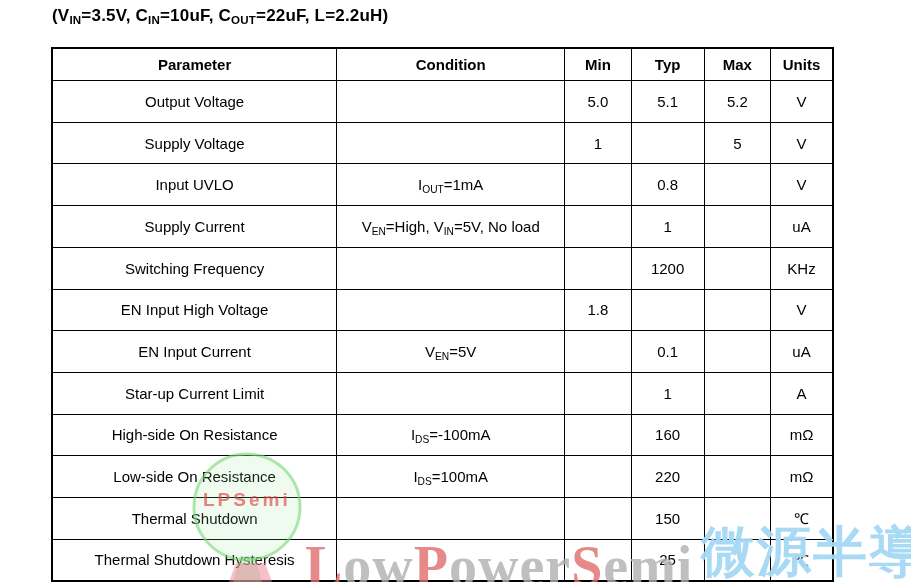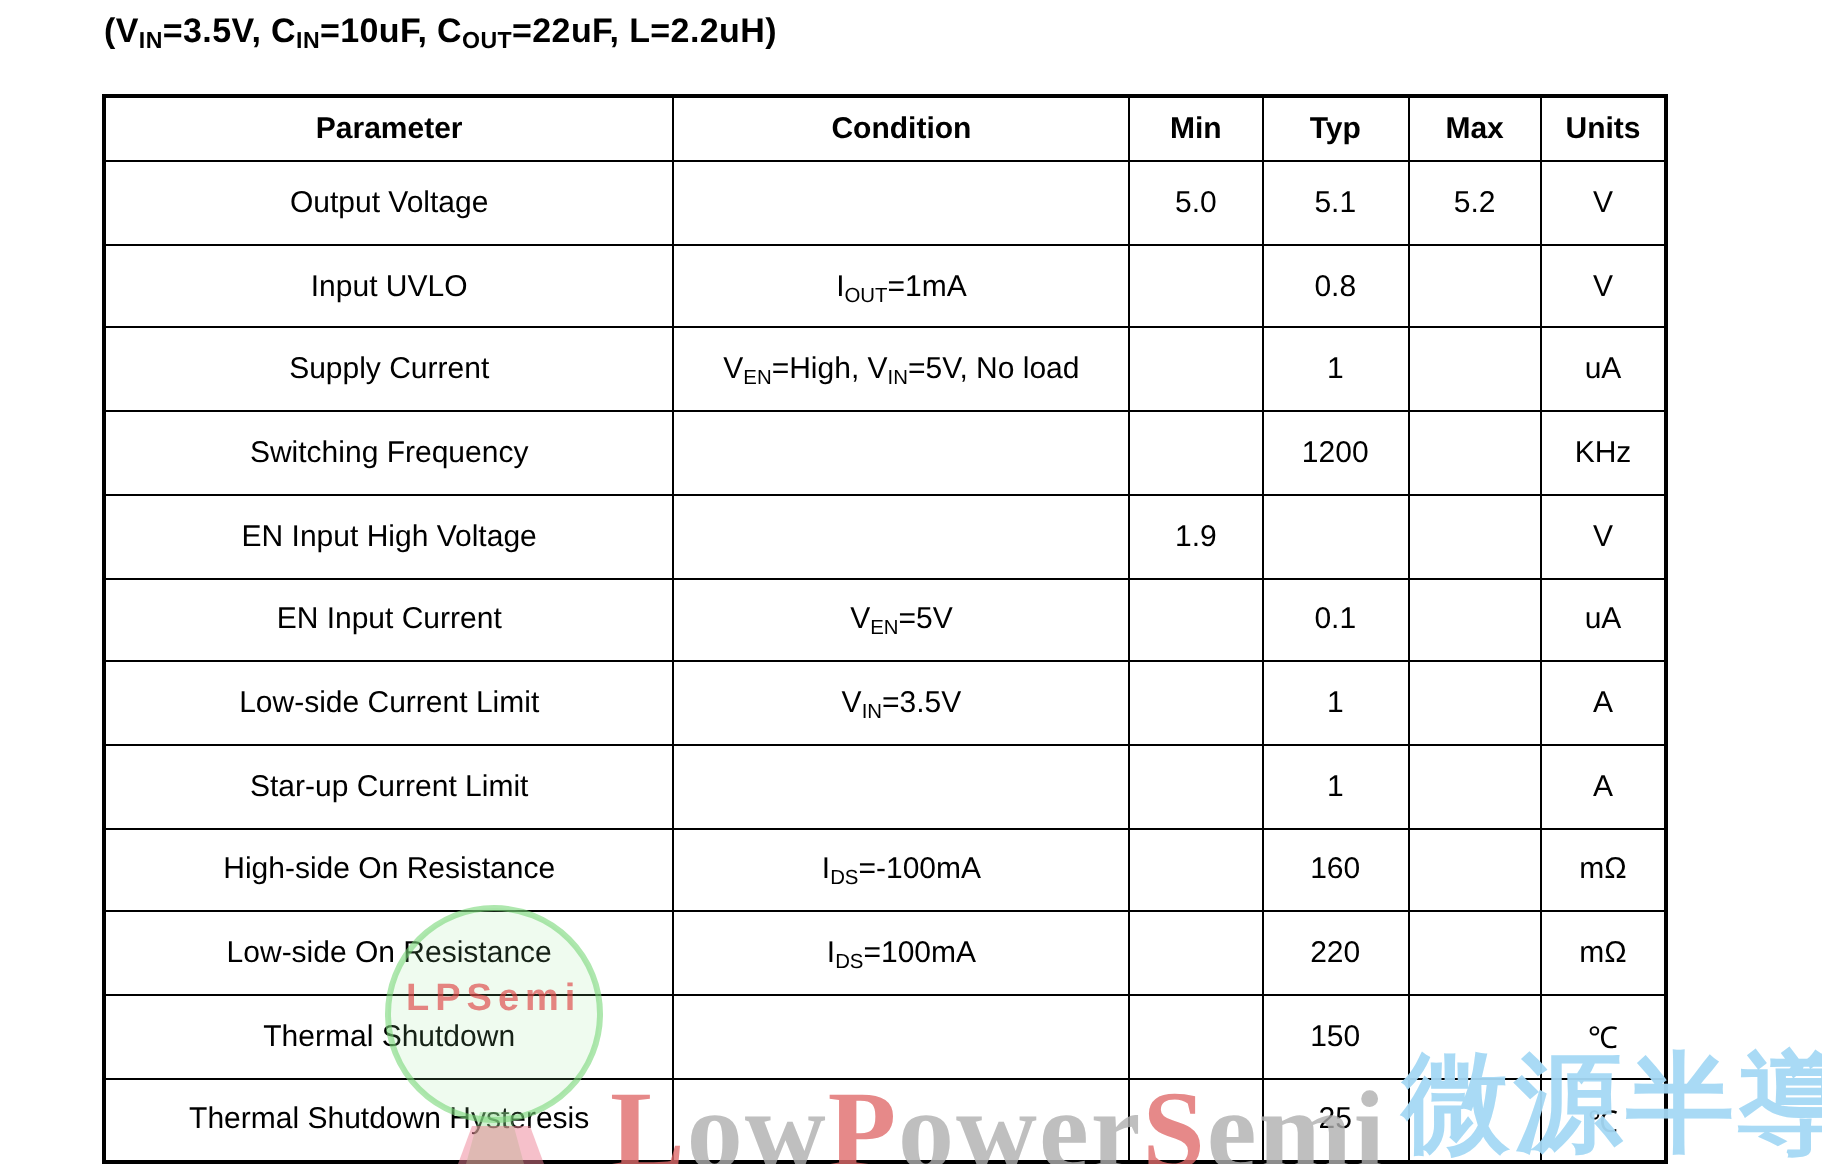--- a/index.html
+++ b/index.html
@@ -73,6 +73,14 @@
           <td>5.0</td>
           <td>5.1</td>
           <td>5.2</td>
+          <td>V</td>
+        </tr>
+        <tr>
+          <td>Supply Voltage</td>
+          <td></td>
+          <td>1</td>
+          <td></td>
+          <td>5</td>
           <td>V</td>
         </tr>
         <tr>

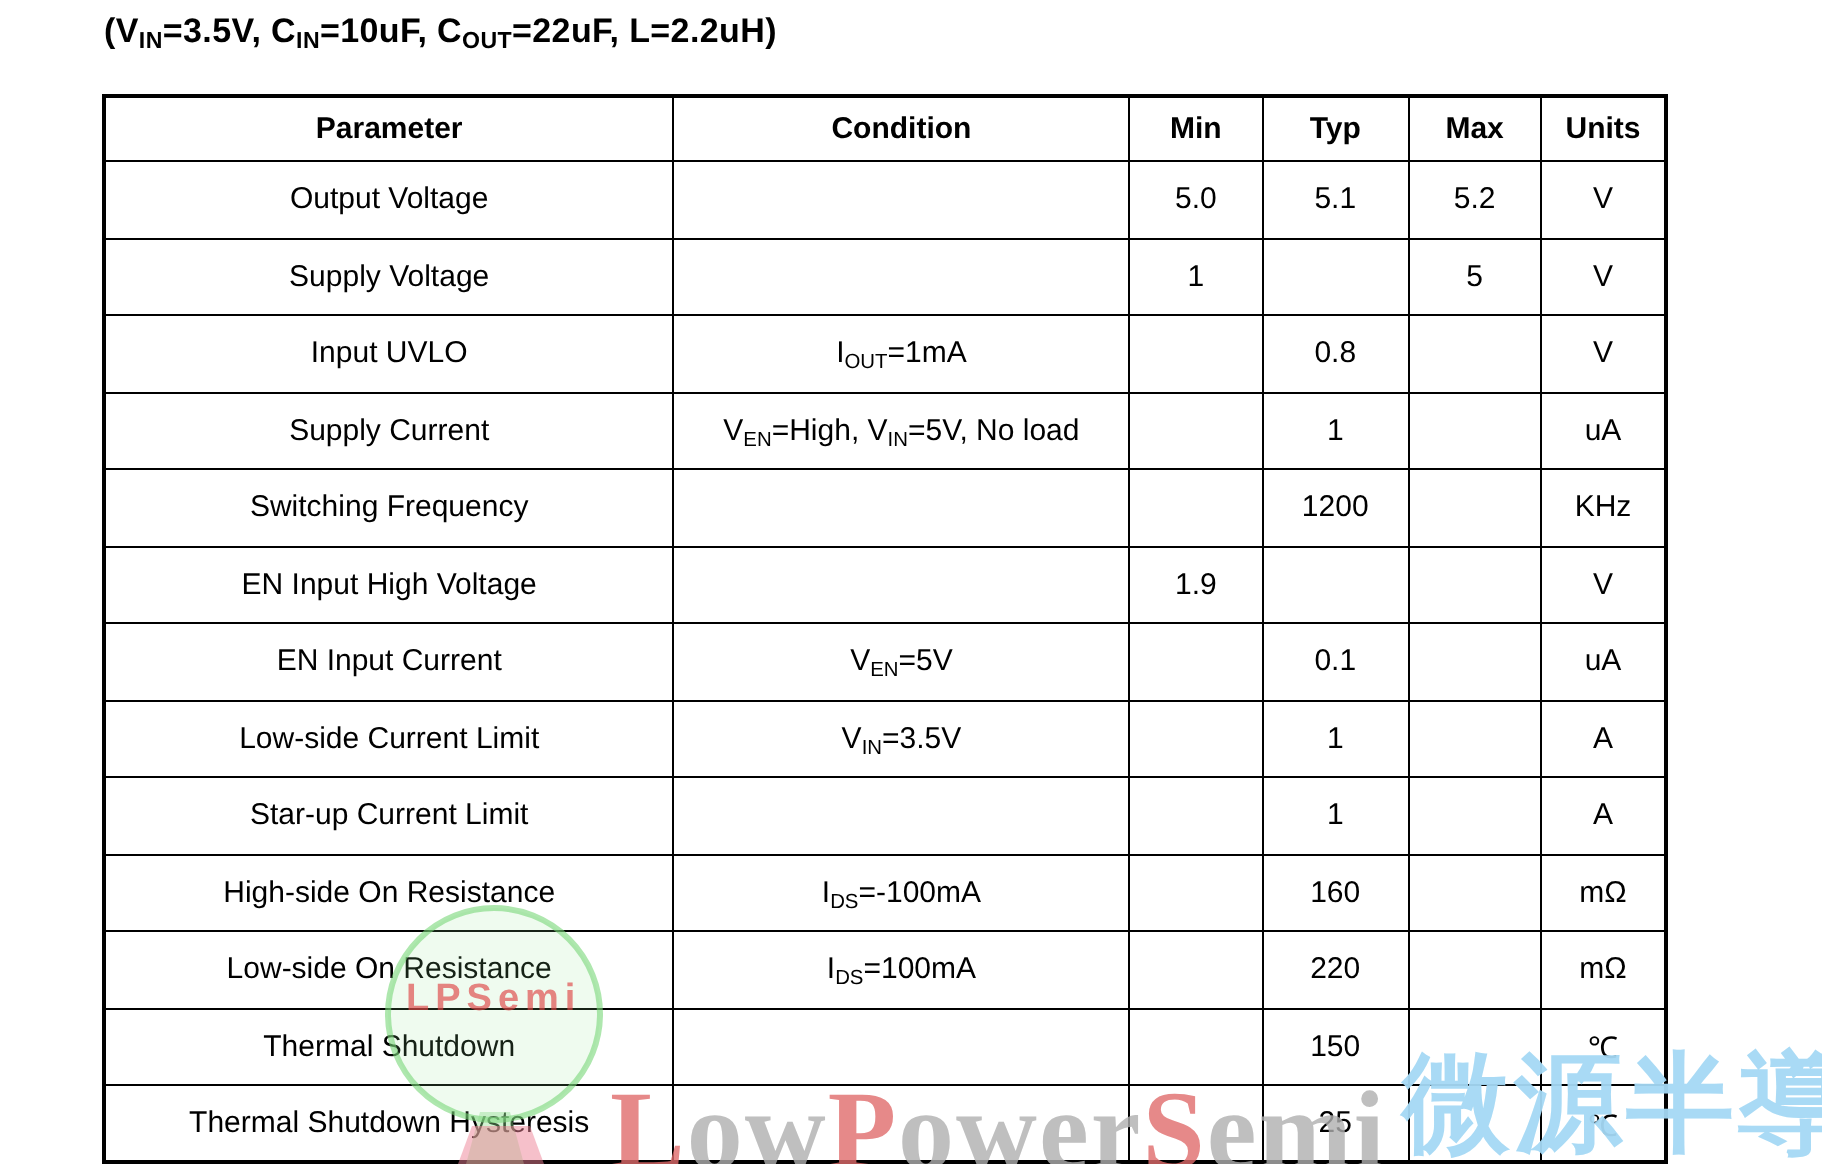--- a/index.html
+++ b/index.html
@@ -110,7 +110,7 @@
         <tr>
           <td>EN Input High Voltage</td>
           <td></td>
-          <td>1.9</td>
+          <td>1.8</td>
           <td></td>
           <td></td>
           <td>V</td>

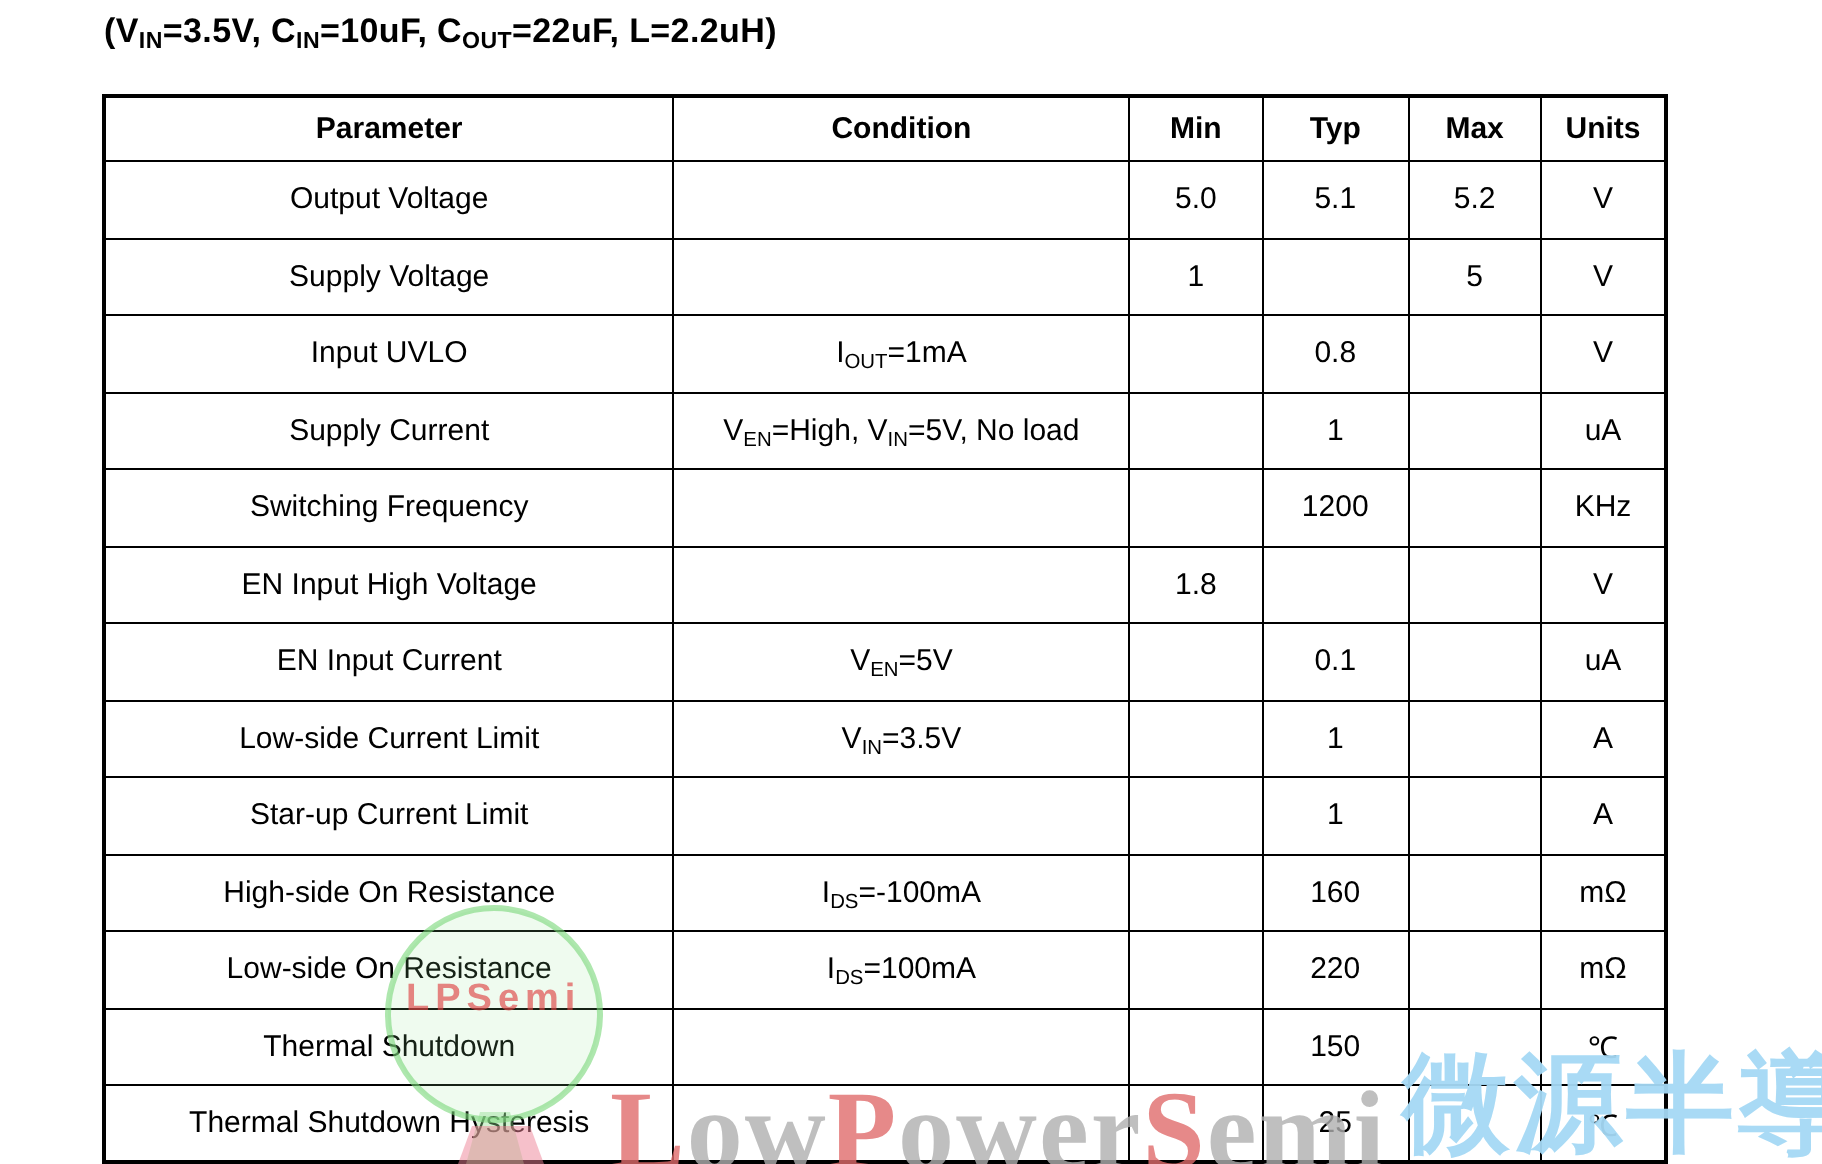--- a/index.html
+++ b/index.html
@@ -124,14 +124,6 @@
           <td>uA</td>
         </tr>
         <tr>
-          <td>Low-side Current Limit</td>
-          <td>V<sub>IN</sub>=3.5V</td>
-          <td></td>
-          <td>1</td>
-          <td></td>
-          <td>A</td>
-        </tr>
-        <tr>
           <td>Star-up Current Limit</td>
           <td></td>
           <td></td>

